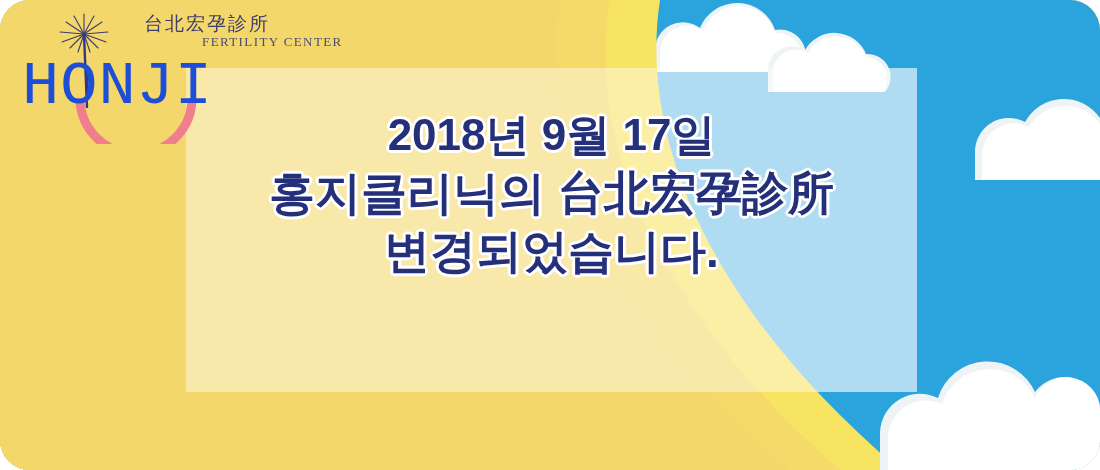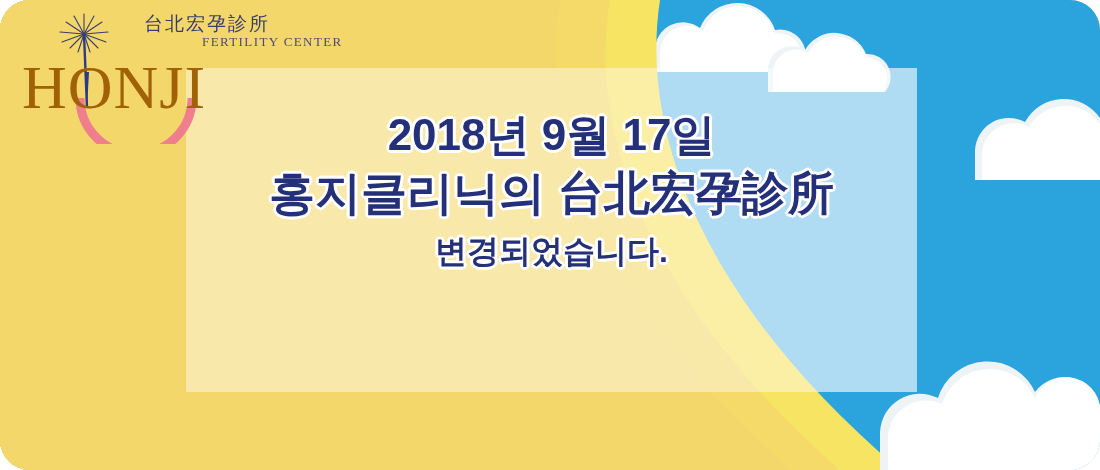--- a/index.html
+++ b/index.html
@@ -80,11 +80,11 @@
     position: absolute;
     left: 6px;
     top: 4px;
-    font-family: Liberation Serif, serif;
+    font-family: Liberation Mono, monospace;
     font-size: 62px;
     font-weight: 400;
     letter-spacing: 1px;
-    color: #a16207;
+    color: #1d4ed8;
     line-height: 1;
     white-space: nowrap;
   }

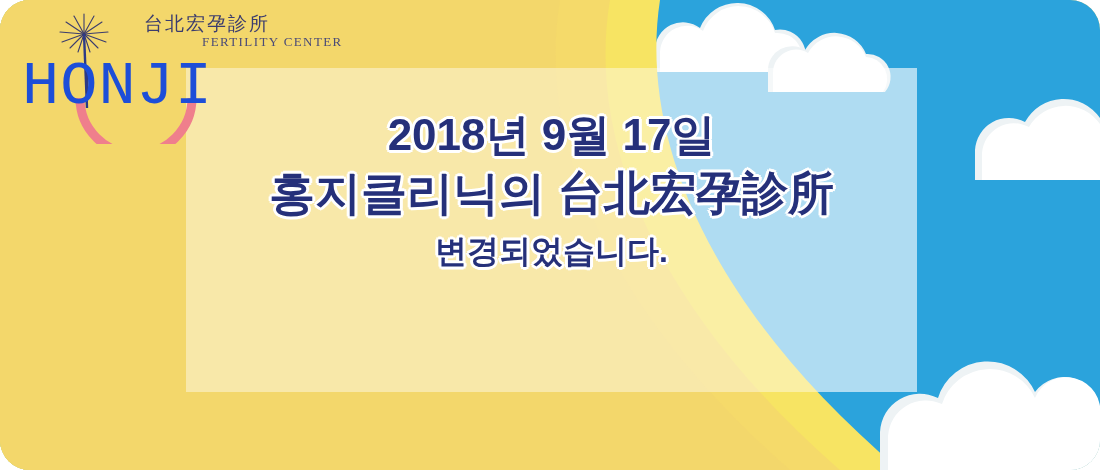--- a/index.html
+++ b/index.html
@@ -115,7 +115,7 @@
   .message .line-1 { font-size: 44px; }
   .message .line-2 { font-size: 46px; }
   .message .line-3 { font-size: 46px; }
-  .message .line-4 { font-size: 32px; }
+  .message .line-4 { font-size: 46px; }
 </style>
 </head>
 <body>

